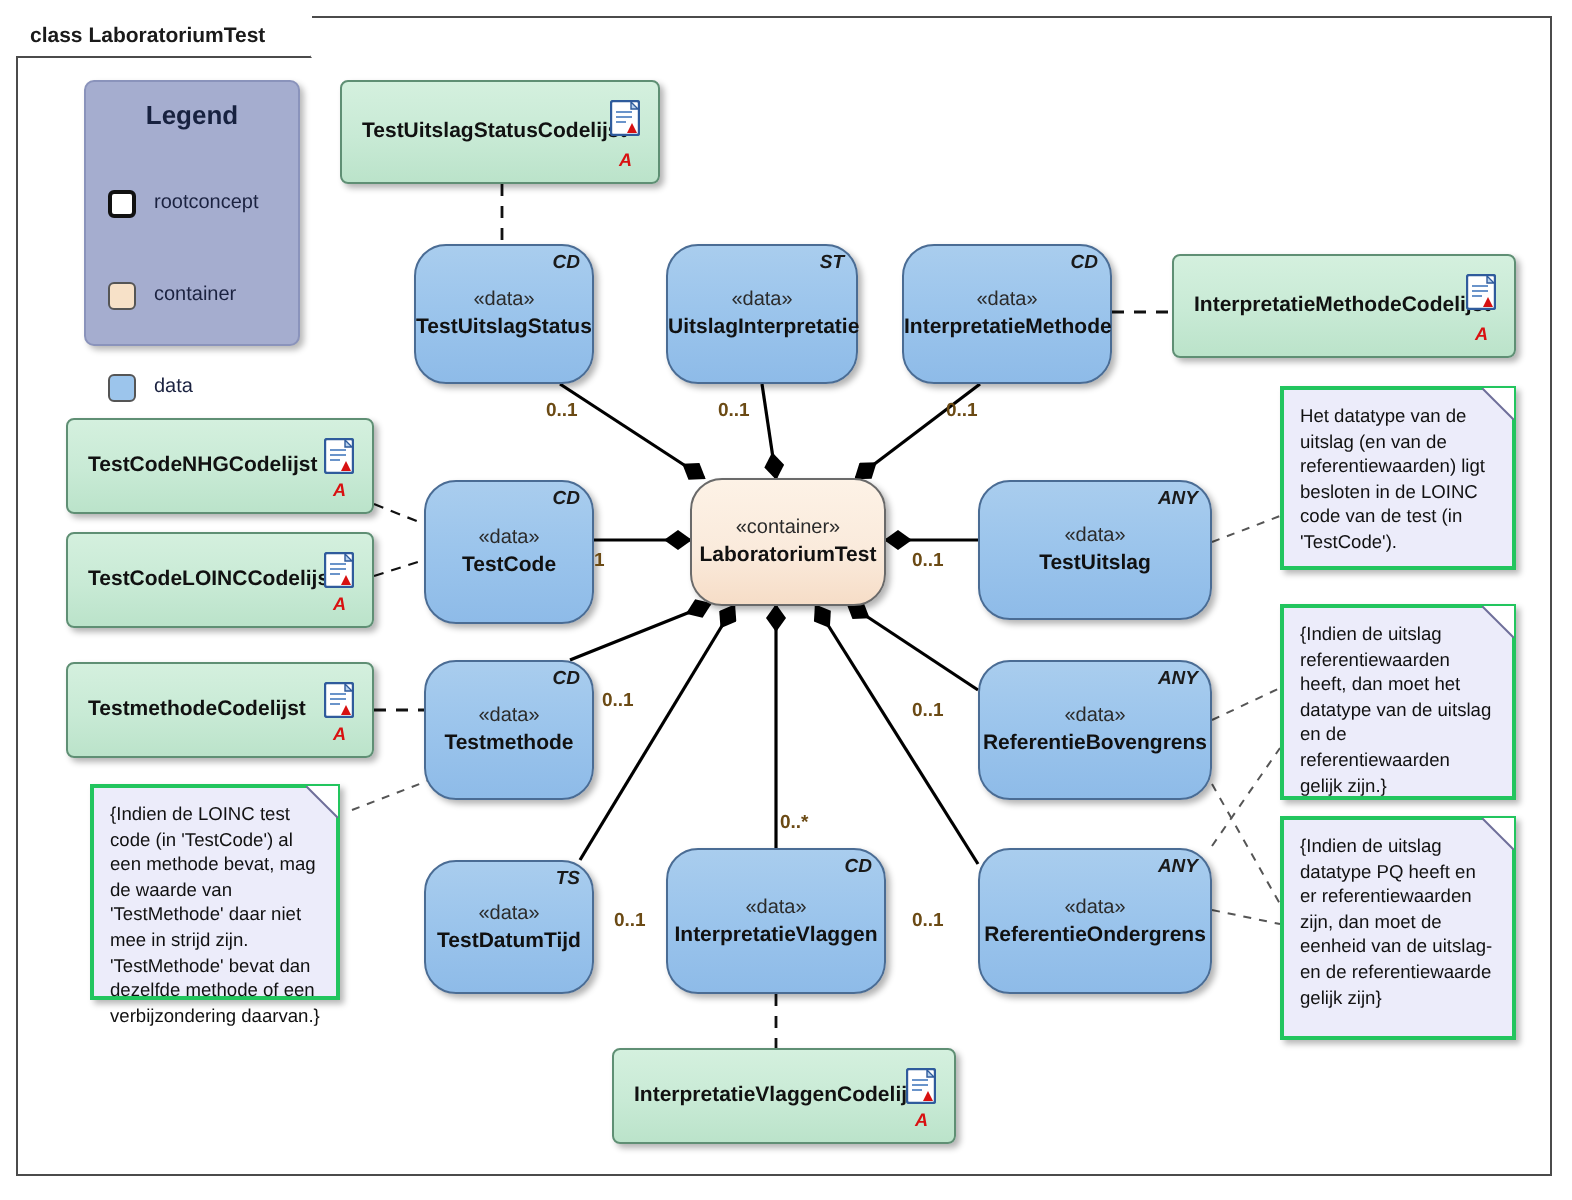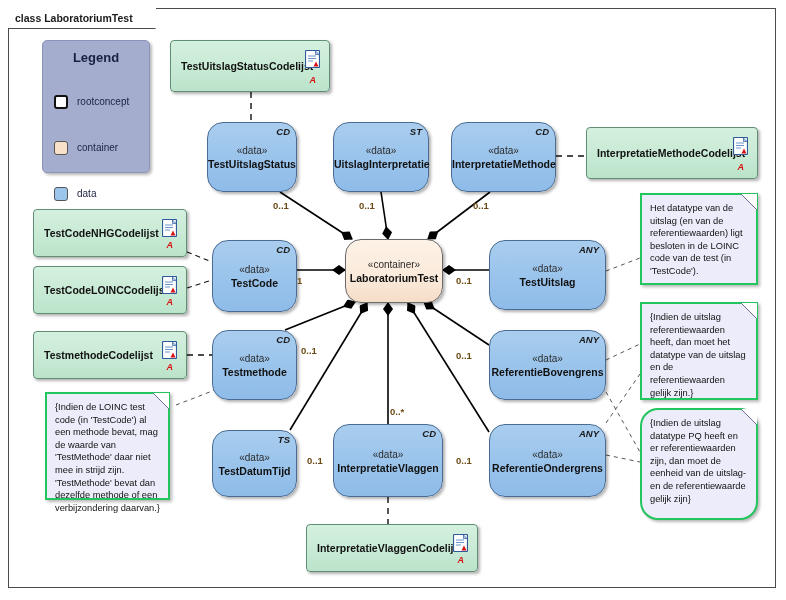--- a/index.html
+++ b/index.html
@@ -500,7 +500,7 @@
     <span class="note-txt">{Indien de uitslag referentiewaarden heeft, dan moet het datatype van de uitslag en de referentiewaarden gelijk zijn.}</span>
   </div>
 
-  <div class="note" style="left:640px; top:408px; width:118px; height:112px;border-radius:18px;">
+  <div class="note" style="left:640px; top:408px; width:118px; height:112px;">
     <svg class="fold-line" viewBox="0 0 16 16">
       <path d="M0,0 L16,16 L16,0 Z" fill="#ffffff"></path>
       <path d="M0,0 L16,16" stroke="#6f6f9a" stroke-width="1"></path>

